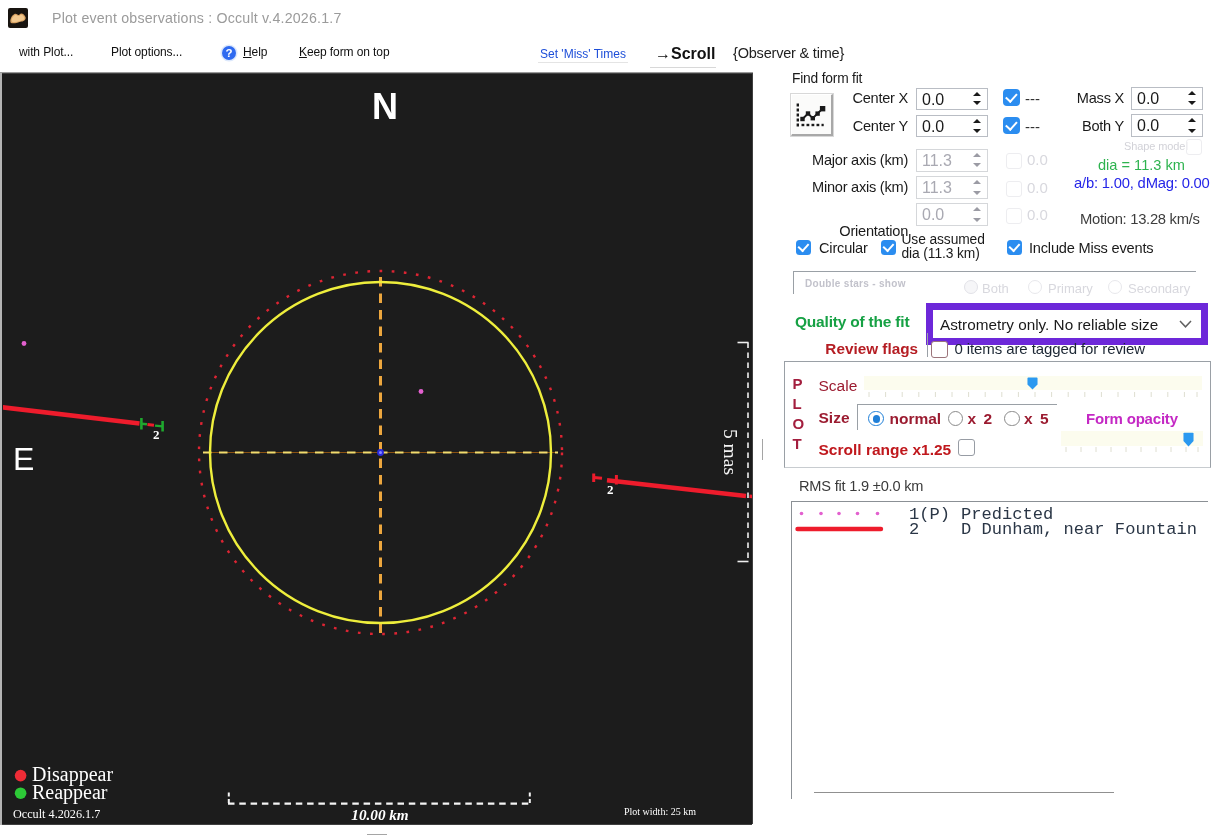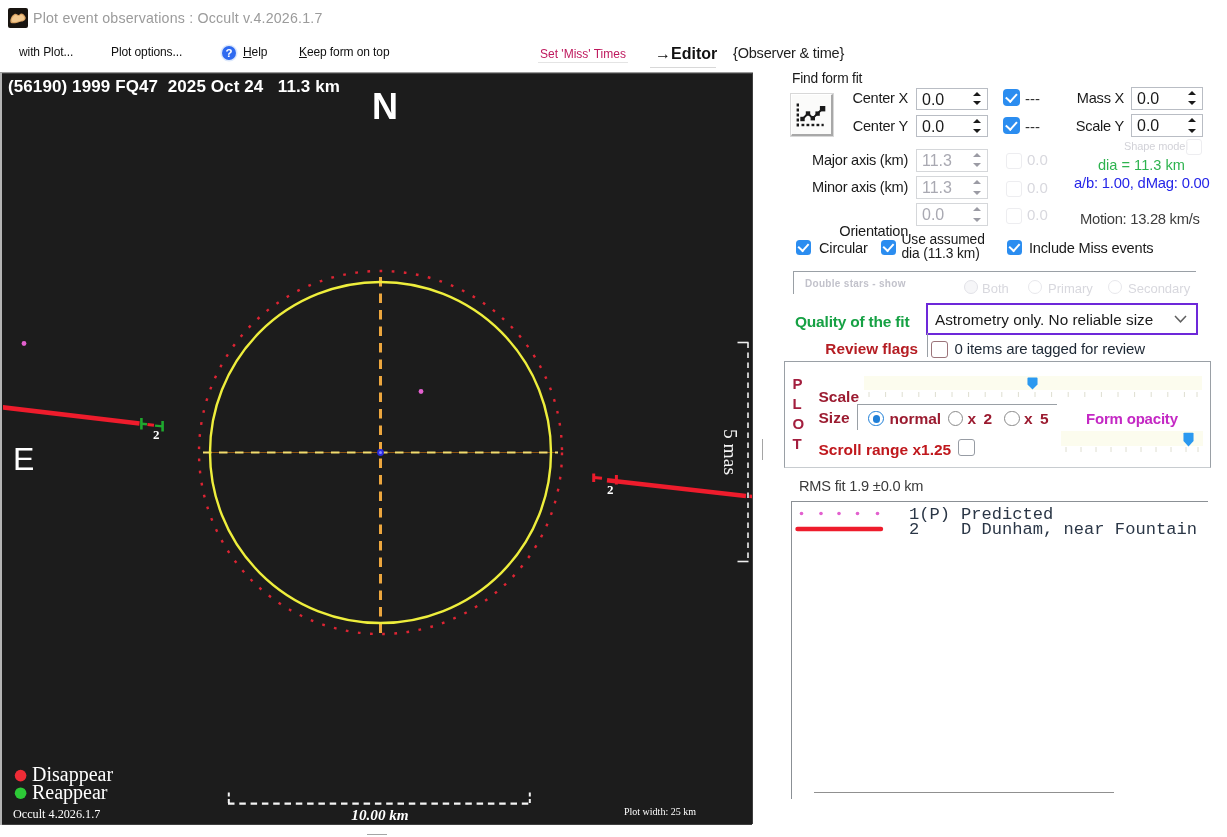--- a/index.html
+++ b/index.html
@@ -39,7 +39,7 @@
     <path d="M3.8,13.6 C3.2,11.2 4.8,8.2 7.2,7.1 C9,6.4 9.9,9.3 11.8,7.4 C13.4,5.9 15.6,7.8 16.3,9.6 C16.9,11.2 15.2,12.7 12.8,12.7 C9.8,13.5 5.4,15.1 3.8,13.6 Z" fill="#f2c88e"></path>
   </svg>
 </div>
-<div class="abs" style="left:33px;top:10px;font-size:14.2px;color:#9b9b9b;letter-spacing:0.2px;">Plot event observations : Occult v.4.2026.1.7</div>
+<div class="abs" style="left:52px;top:10px;font-size:14.2px;color:#9b9b9b;letter-spacing:0.2px;">Plot event observations : Occult v.4.2026.1.7</div>
 
 <div class="abs menu" style="left:19px;top:45px;">with Plot...</div>
 <div class="abs menu" style="left:111px;top:45px;">Plot options...</div>

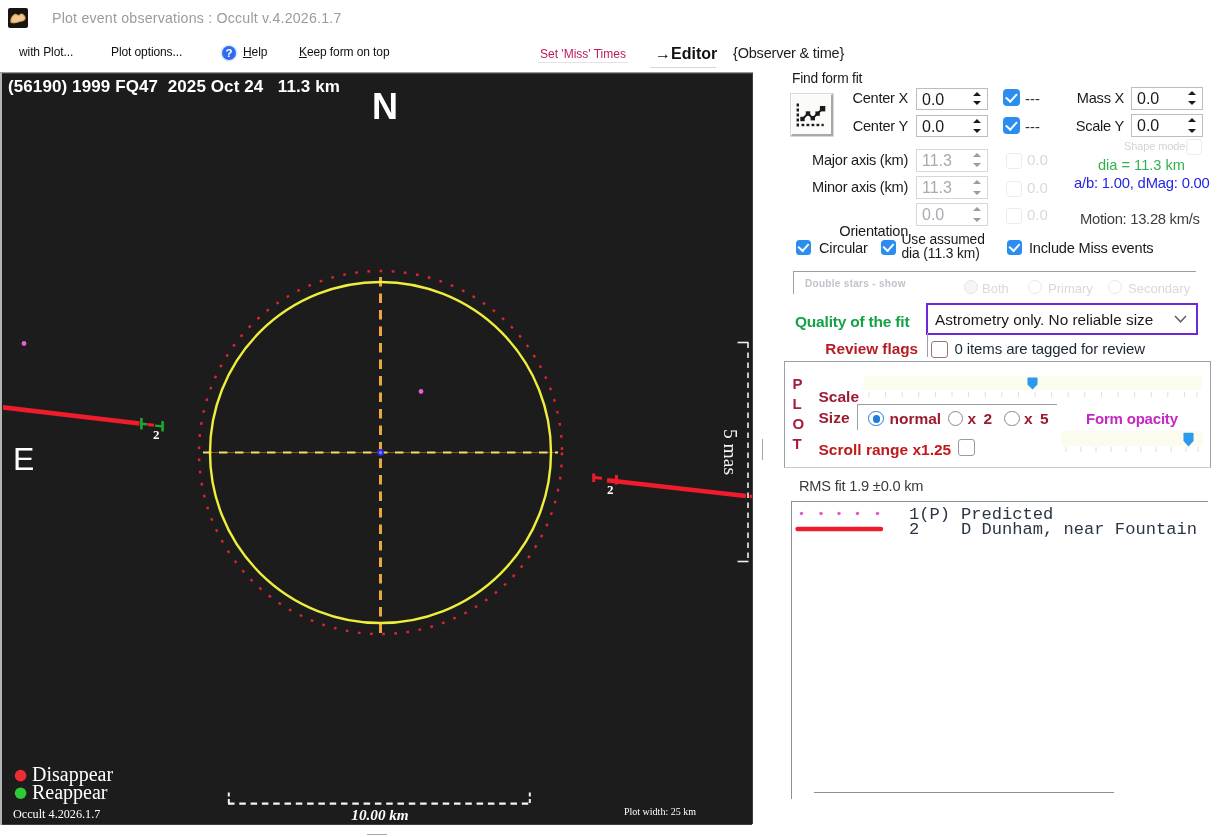--- a/index.html
+++ b/index.html
@@ -53,7 +53,7 @@
 <div class="abs menu" style="left:243px;top:45px;"><span class="u">H</span>elp</div>
 <div class="abs menu" style="left:299px;top:45px;"><span class="u">K</span>eep form on top</div>
 <div class="abs menu" style="left:439px;top:45px;margin-top:40px;">E<span class="u">x</span>it</div>
-<div class="abs" style="left:540px;top:47px;font-size:12px;color:#be185d;">Set 'Miss' Times</div>
+<div class="abs" style="left:540px;top:47px;font-size:12px;color:#1d4ed8;">Set 'Miss' Times</div>
 <div class="abs" style="left:538px;top:62px;width:90px;height:1px;background:#e4e4e4;"></div>
 <div class="abs" style="left:655px;top:45px;font-size:16px;color:#111;font-weight:bold;">→Editor</div>
 <div class="abs" style="left:650px;top:67px;width:66px;height:1px;background:#d8d8d8;"></div>

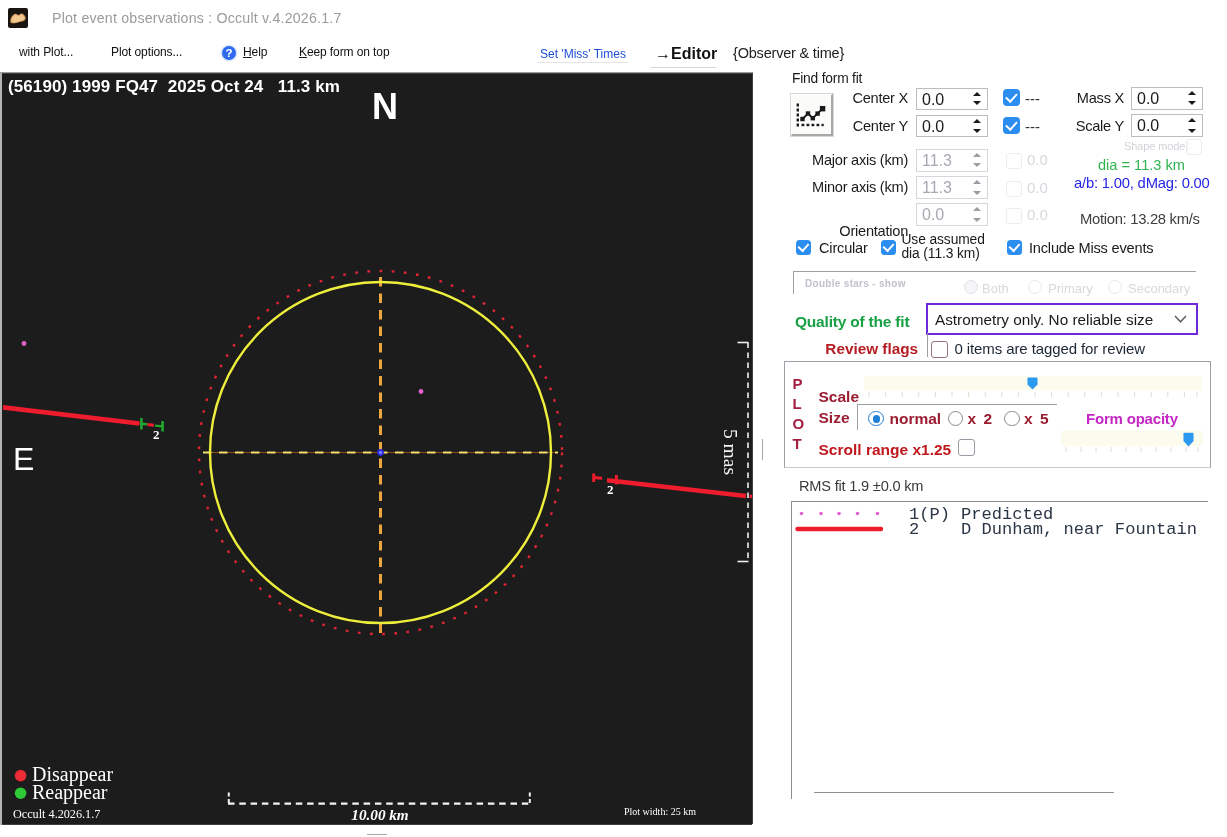--- a/index.html
+++ b/index.html
@@ -55,7 +55,7 @@
 <div class="abs menu" style="left:439px;top:45px;margin-top:40px;">E<span class="u">x</span>it</div>
 <div class="abs" style="left:540px;top:47px;font-size:12px;color:#1d4ed8;">Set 'Miss' Times</div>
 <div class="abs" style="left:538px;top:62px;width:90px;height:1px;background:#e4e4e4;"></div>
-<div class="abs" style="left:655px;top:45px;font-size:16px;color:#111;font-weight:bold;">→Editor</div>
+<div class="abs" style="left:655px;top:45px;font-size:16px;color:#111;font-weight:bold;">→Scroll</div>
 <div class="abs" style="left:650px;top:67px;width:66px;height:1px;background:#d8d8d8;"></div>
 <div class="abs" style="left:733px;top:45px;font-size:14.5px;color:#222;letter-spacing:-0.2px;">{Observer &amp; time}</div>
 

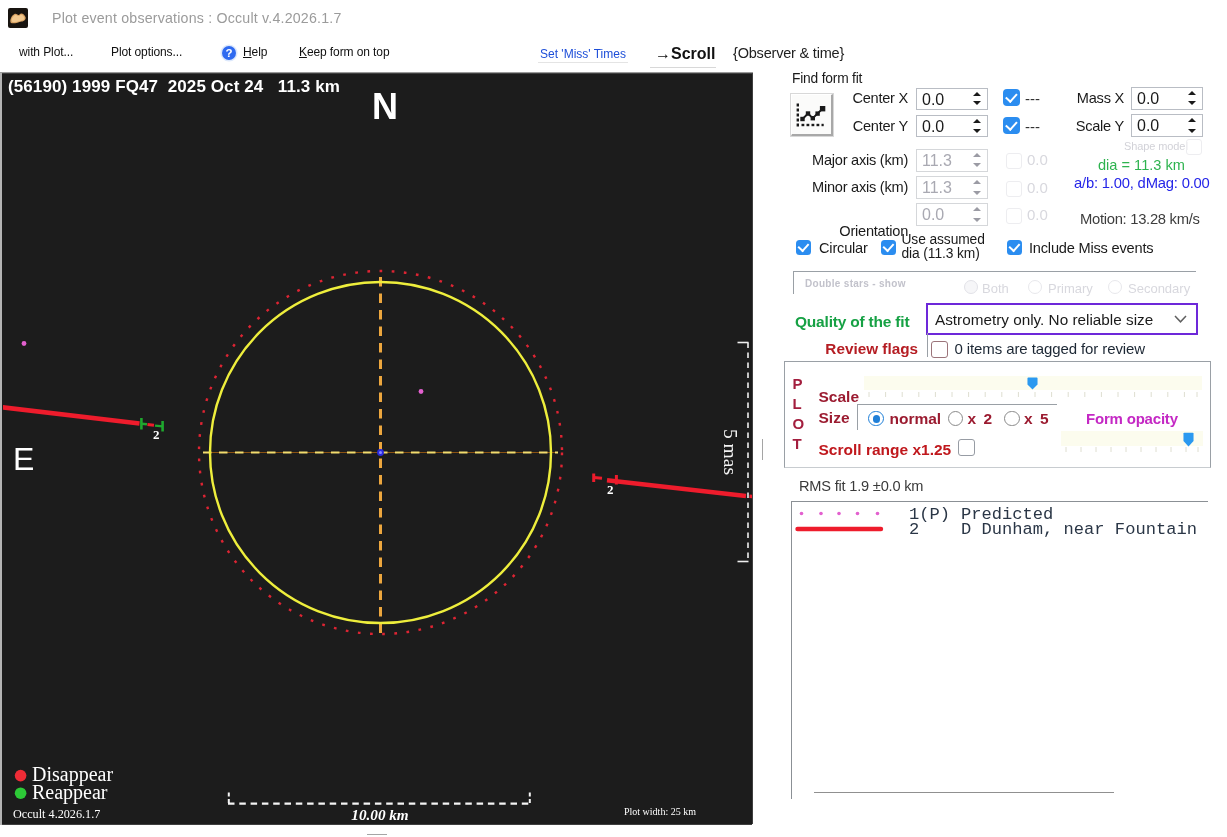--- a/index.html
+++ b/index.html
@@ -67,7 +67,6 @@
 <div class="abs" style="left:2px;top:823.5px;width:750px;height:1px;background:#3f3f3f;"></div>
 
 <div class="abs" style="left:8px;top:77px;width:740px;color:#fff;font-weight:bold;font-size:17px;line-height:19.5px;letter-spacing:0.1px;">
-  <div>(56190) 1999 FQ47&nbsp; 2025 Oct 24&nbsp; &nbsp;11.3 km</div>
 </div>
 <div class="abs" style="left:372px;top:86px;color:#fff;font-weight:bold;font-size:36px;">N</div>
 <div class="abs" style="left:13px;top:441px;color:#fff;font-size:32px;">E</div>

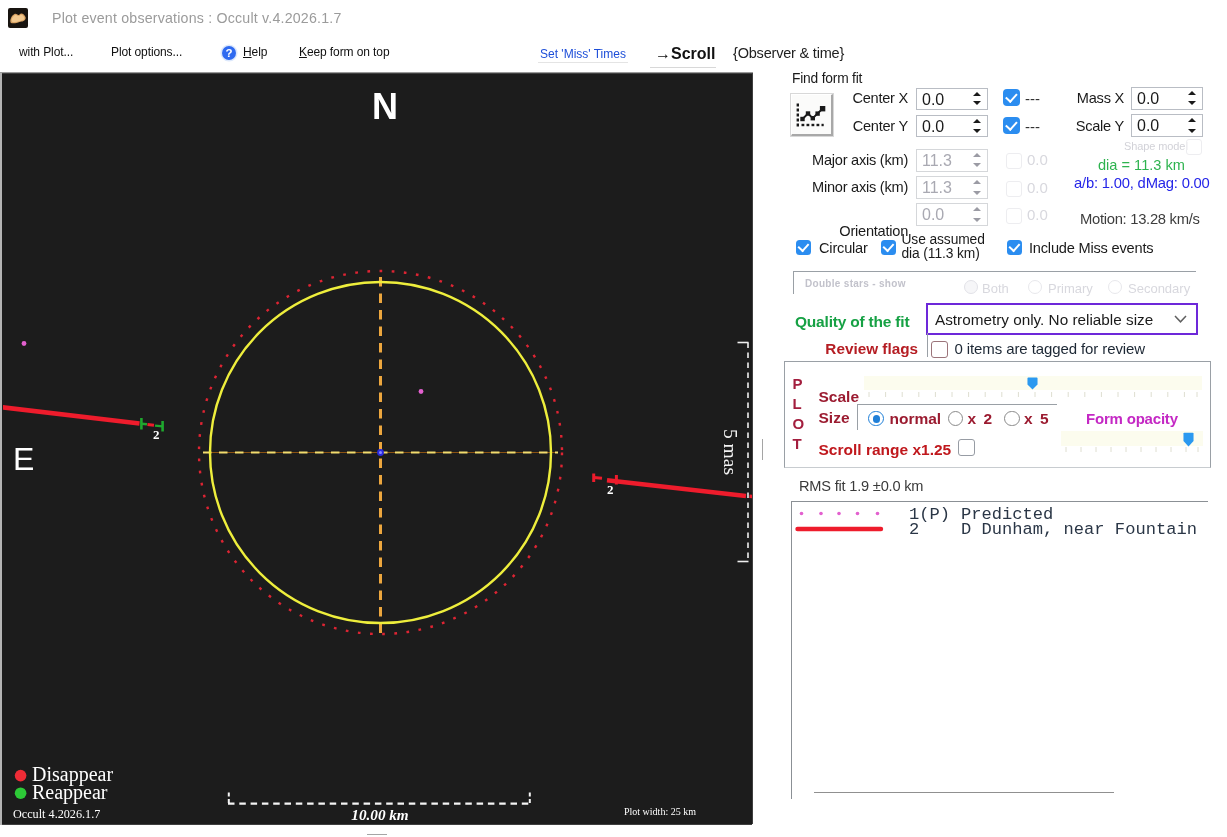--- a/index.html
+++ b/index.html
@@ -173,7 +173,7 @@
   </div>
 <div class="cbc cbl" style="left:1003px;top:116.5px;"></div>
 <div class="abs" style="left:1025px;top:117.5px;font-size:15px;color:#333;">---</div>
-<div class="rlbl" style="left:974px;top:118px;width:150px;">Scale Y</div>
+<div class="rlbl" style="left:974px;top:118px;width:150px;">Both Y</div>
 <div class="inp" style="left:1131px;top:114px;width:70px;height:21px;">
     <span class="v">0.0</span>
     <span class="spin"></span>

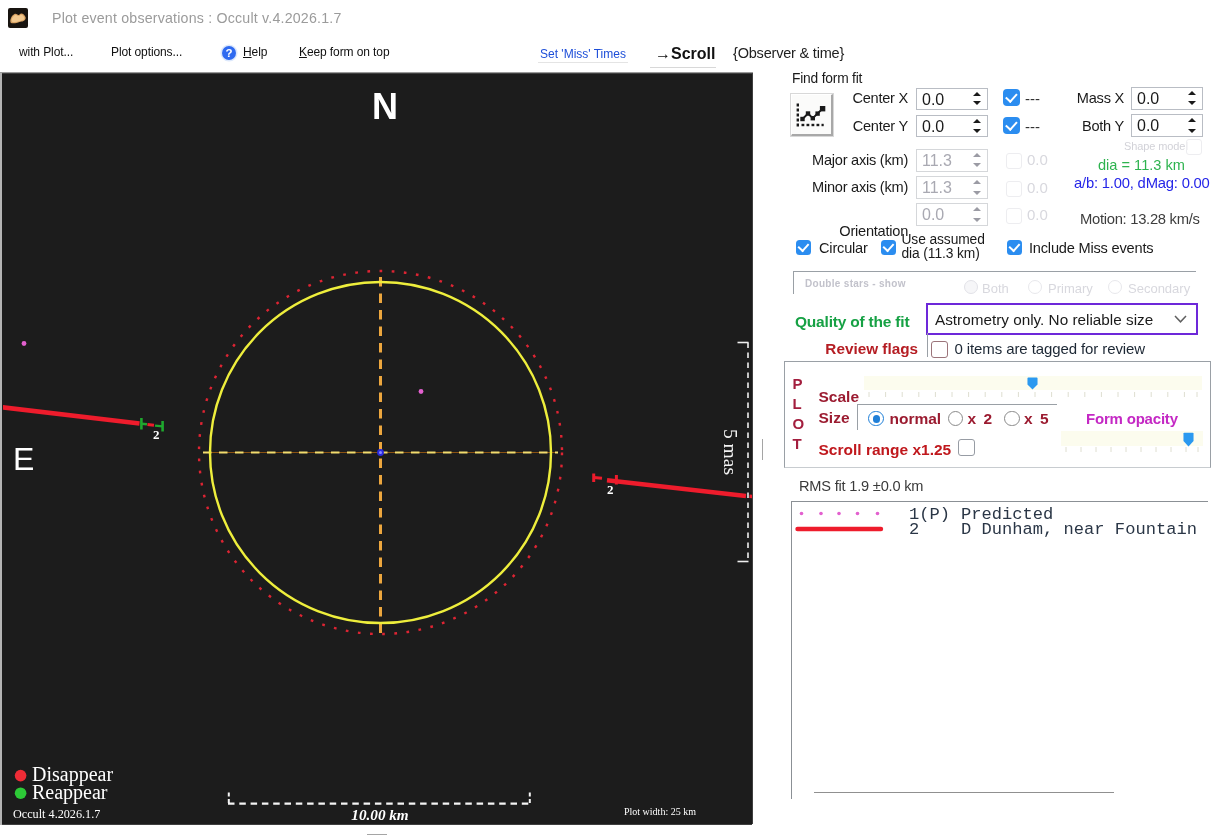--- a/index.html
+++ b/index.html
@@ -227,7 +227,7 @@
 <div class="abs" style="left:1128px;top:281px;font-size:13px;color:#d8d8de;">Secondary</div>
 
 <div class="abs" style="left:795px;top:313px;font-size:15.5px;font-weight:bold;color:#16a144;letter-spacing:-0.2px;">Quality of the fit</div>
-<div class="abs" style="left:926px;top:303px;width:268px;height:28px;border:2px solid #6d28d9;background:#fff;">
+<div class="abs" style="left:926px;top:303px;width:268px;height:28px;border:7px solid #6d28d9;background:#fff;">
   <div class="abs" style="left:7px;top:5.5px;font-size:15.3px;color:#1a1a1a;">Astrometry only. No reliable size</div>
   <svg class="abs" style="right:9px;top:10px;" width="13" height="8" viewBox="0 0 13 8">
       <polyline points="1,1 6.5,6.8 12,1" fill="none" stroke="#606060" stroke-width="1.5"></polyline>

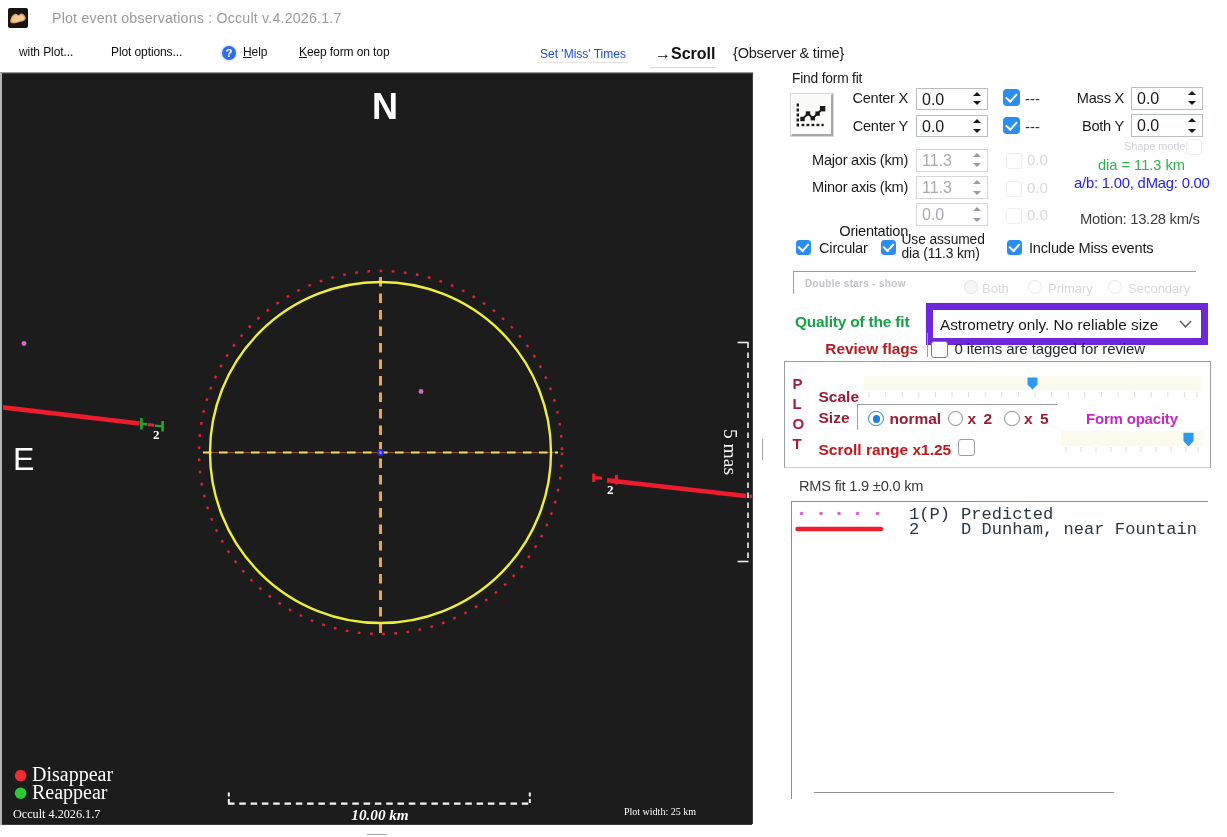--- a/index.html
+++ b/index.html
@@ -241,7 +241,7 @@
 
 <div class="abs" style="left:783.5px;top:361.2px;width:425px;height:105px;border:1.2px solid #9aa0a6;border-bottom-color:#c8ccd0;"></div>
 <div class="abs" style="left:792.5px;top:374px;font-size:15px;font-weight:bold;color:#a31e3e;line-height:20px;">P<br>L<br>O<br>T</div>
-<div class="abs" style="left:818.5px;top:388px;font-size:15.5px;font-weight:bold;color:#9b1b30;">Scale</div>
+<div class="abs" style="left:818.5px;top:377px;font-size:15.5px;font-weight:normal;color:#9b1b30;">Scale</div>
 
 <div class="abs" style="left:864px;top:375.5px;width:338px;height:14.5px;background:#fcfcee;"></div>
 <svg class="abs" style="left:864px;top:390.5px;" width="338" height="7" viewBox="0 0 338 7">

